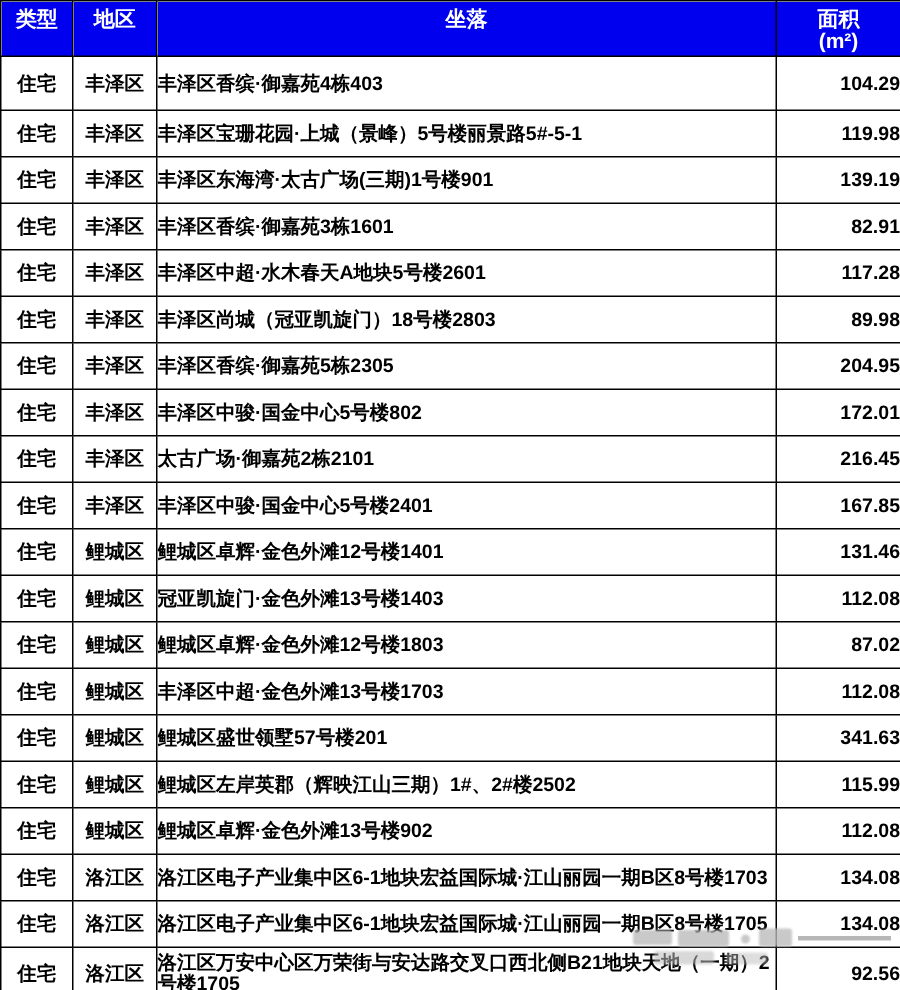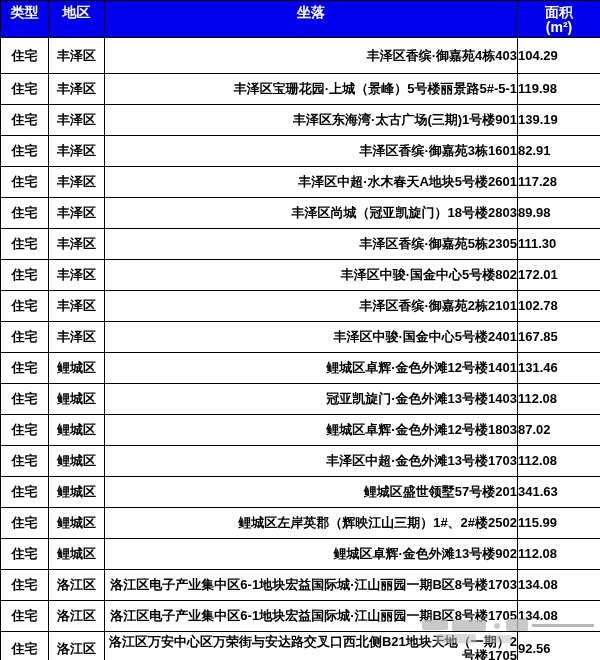--- a/index.html
+++ b/index.html
@@ -49,7 +49,7 @@
   tr.data-row:first-child{height:36px;}
   tr.data-row:last-child{height:34px;}
   td.type,td.district{text-align:center;}
-  td.location{text-align:right;padding:0 4px 0 3px;word-break:break-all;}
+  td.location{text-align:left;padding:0 4px 0 3px;word-break:break-all;}
   td.area{text-align:left;padding-right:9px;font-size:13px;}
 
   

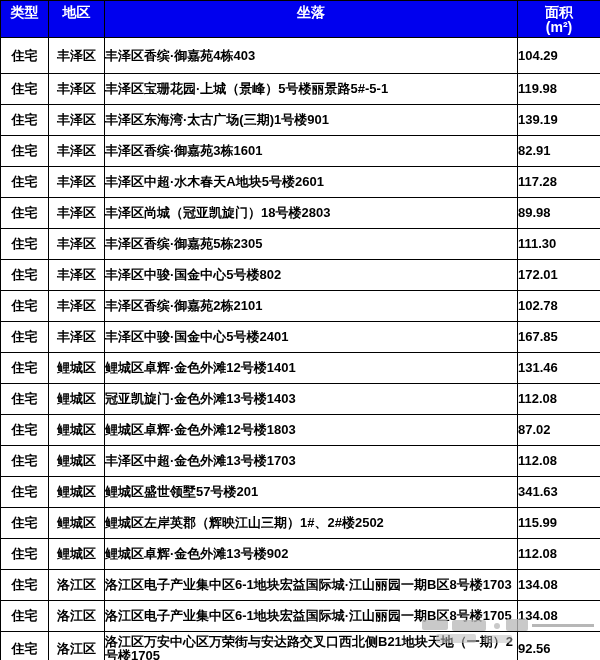--- a/index.html
+++ b/index.html
@@ -50,7 +50,7 @@
   tr.data-row:last-child{height:34px;}
   td.type,td.district{text-align:center;}
   td.location{text-align:left;padding:0 4px 0 3px;word-break:break-all;}
-  td.area{text-align:left;padding-right:9px;font-size:13px;}
+  td.area{text-align:right;padding-right:9px;font-size:13px;}
 
   
   .watermark{

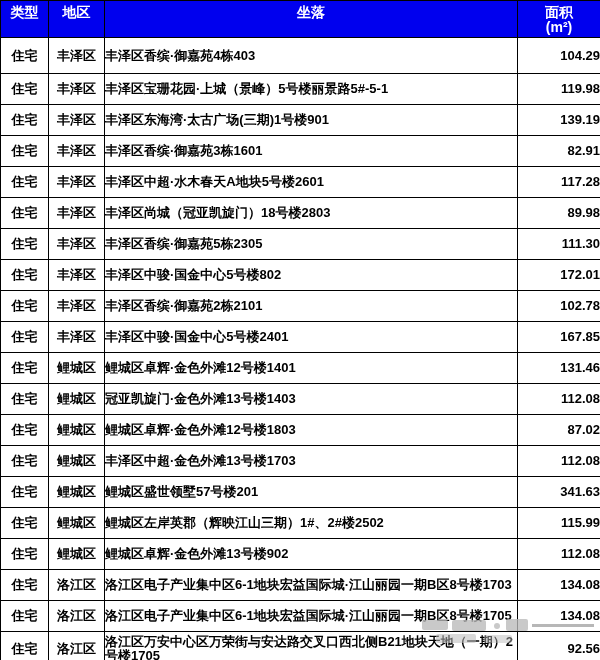--- a/index.html
+++ b/index.html
@@ -144,7 +144,7 @@
           <td class="type">住宅</td>
           <td class="district">丰泽区</td>
           <td class="location">丰泽区香缤·御嘉苑5栋2305</td>
-          <td class="area">111.30</td>
+          <td class="area">204.95</td>
         </tr>
         <tr class="data-row">
           <td class="type">住宅</td>

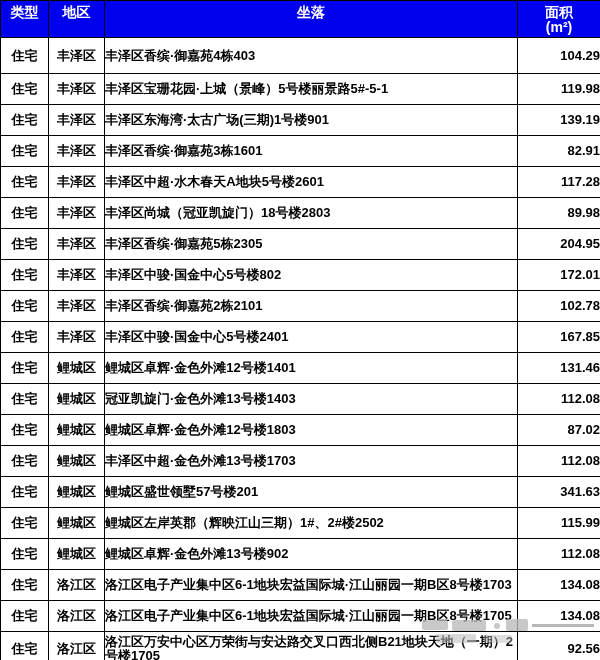--- a/index.html
+++ b/index.html
@@ -155,7 +155,7 @@
         <tr class="data-row">
           <td class="type">住宅</td>
           <td class="district">丰泽区</td>
-          <td class="location">丰泽区香缤·御嘉苑2栋2101</td>
+          <td class="location">太古广场·御嘉苑2栋2101</td>
           <td class="area">102.78</td>
         </tr>
         <tr class="data-row">

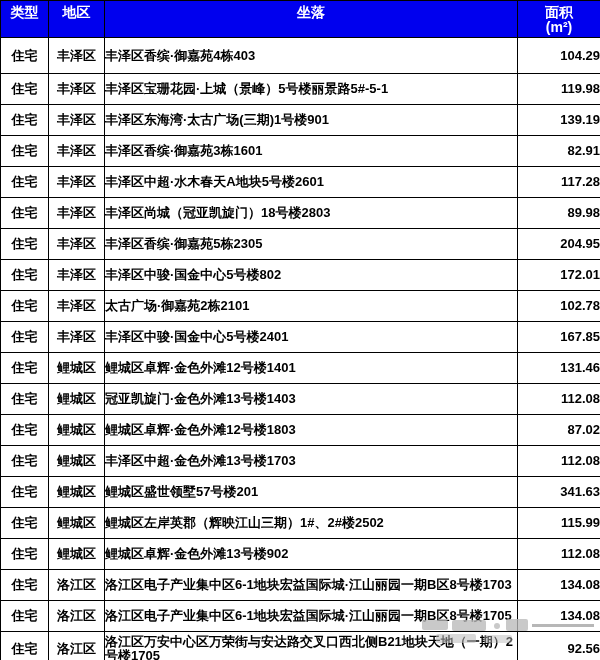--- a/index.html
+++ b/index.html
@@ -156,7 +156,7 @@
           <td class="type">住宅</td>
           <td class="district">丰泽区</td>
           <td class="location">太古广场·御嘉苑2栋2101</td>
-          <td class="area">102.78</td>
+          <td class="area">216.45</td>
         </tr>
         <tr class="data-row">
           <td class="type">住宅</td>

